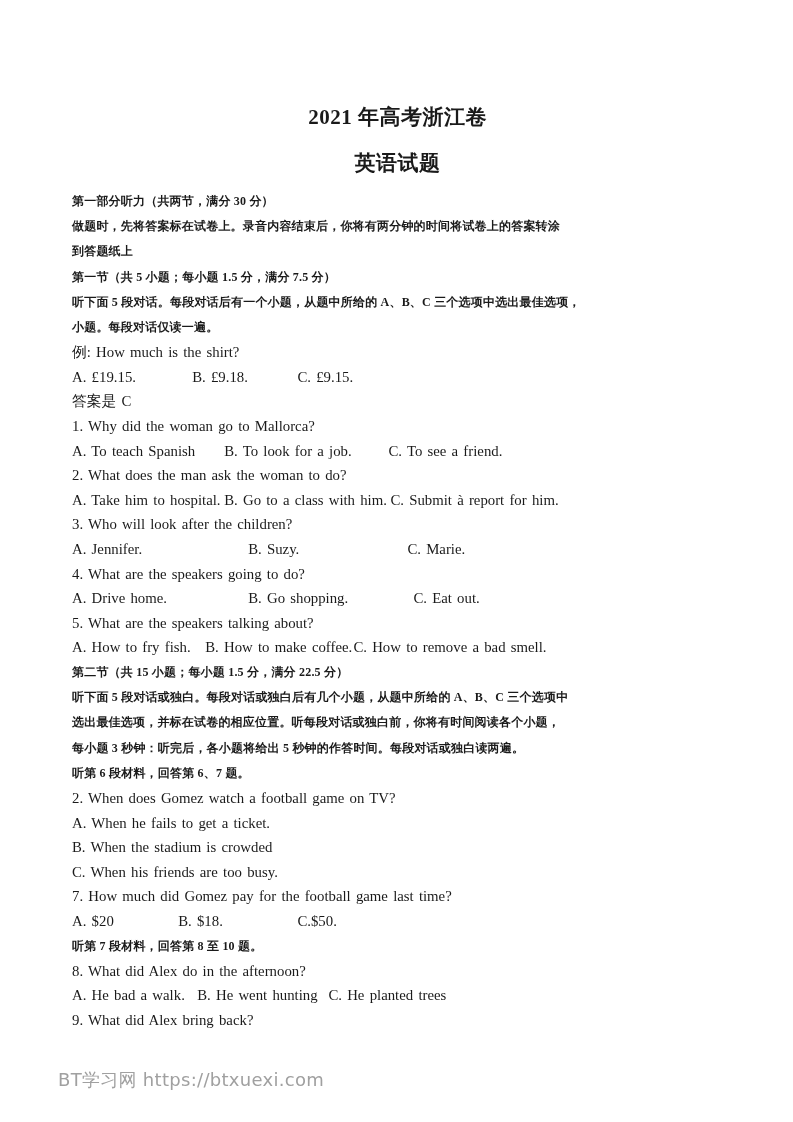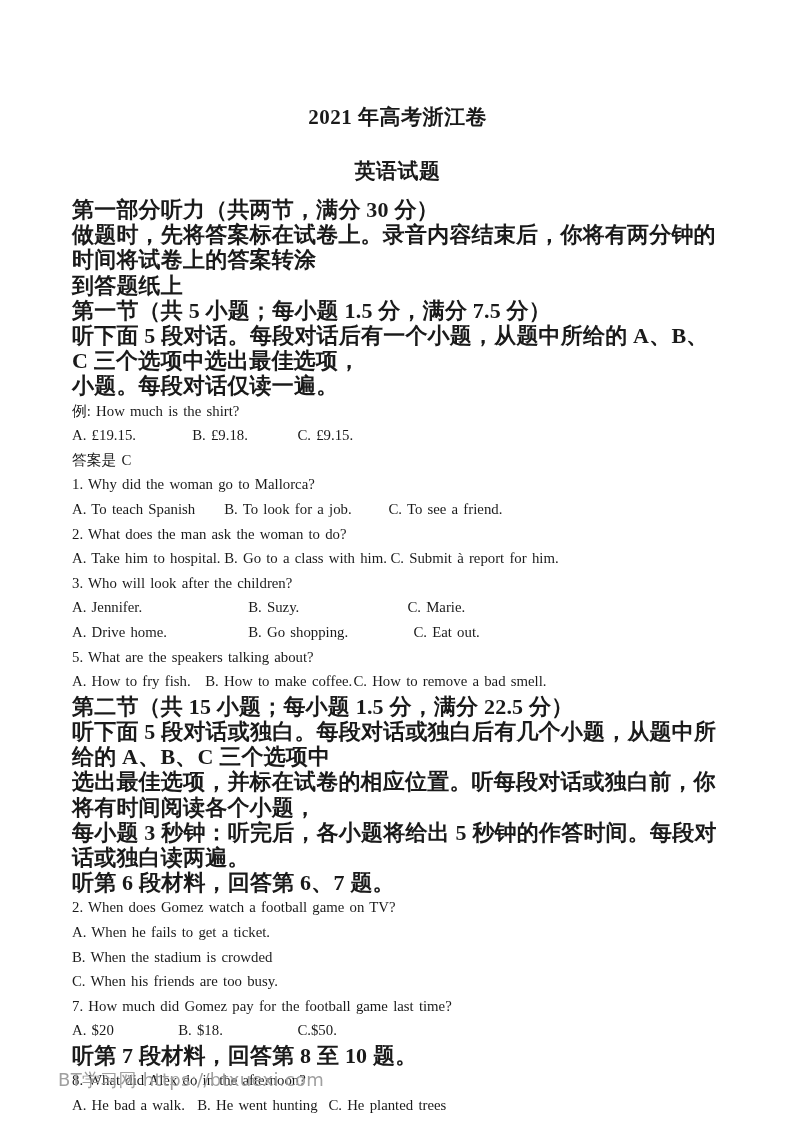--- a/index.html
+++ b/index.html
@@ -18,7 +18,7 @@
     letter-spacing: 0.5px;
     margin-top: 44px;
   }
-  .subtitle { margin-top: 28px; }
+  .subtitle { margin-top: 20px; }
   .cn {
     font-weight: 700; font-size: 22px; line-height: 25.2px;
     letter-spacing: 0.2px;

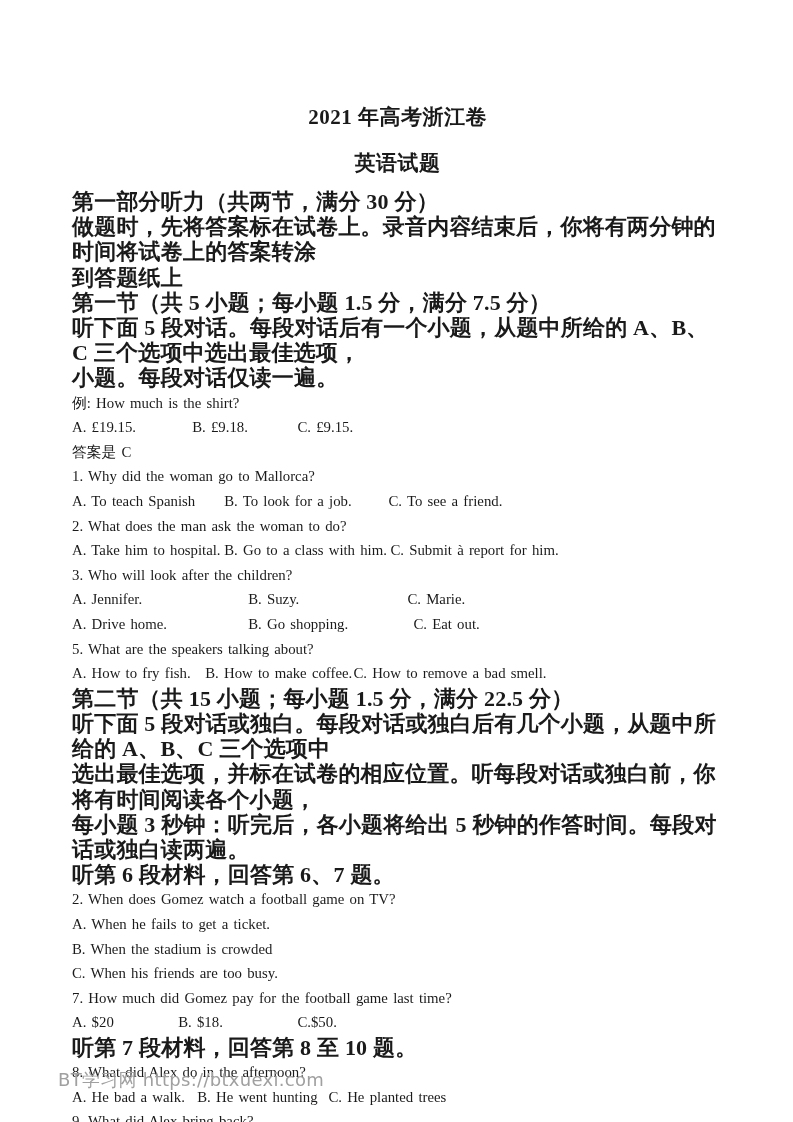--- a/index.html
+++ b/index.html
@@ -20,7 +20,7 @@
   }
   .subtitle { margin-top: 20px; }
   .cn {
-    font-weight: 700; font-size: 22px; line-height: 25.2px;
+    font-weight: 700; font-size: 12px; line-height: 25.2px;
     letter-spacing: 0.2px;
   }
   .h-part { margin-top: 13px; }

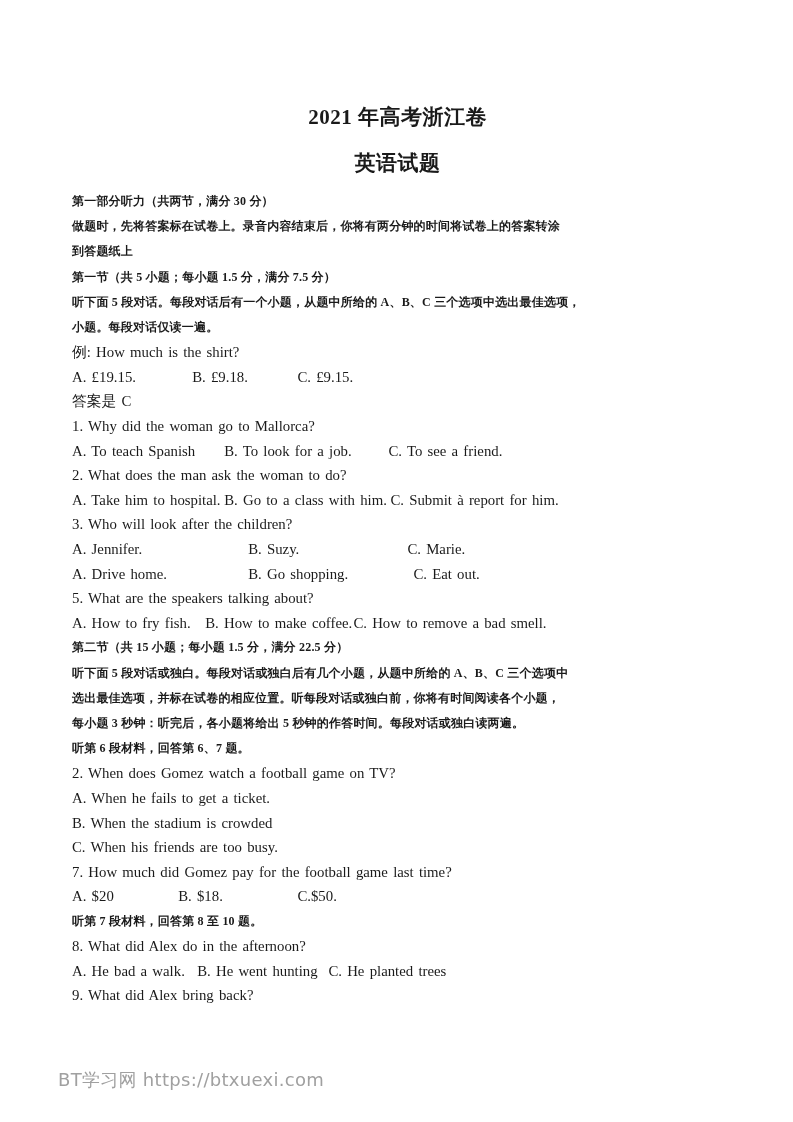--- a/index.html
+++ b/index.html
@@ -88,6 +88,7 @@
     <span>C. Marie.</span>
   </div>
 
+  <div class="en">4. What are the speakers going to do?</div>
   <div class="en opt r-q4">
     <span>A. Drive home.</span>
     <span>B. Go shopping.</span>

